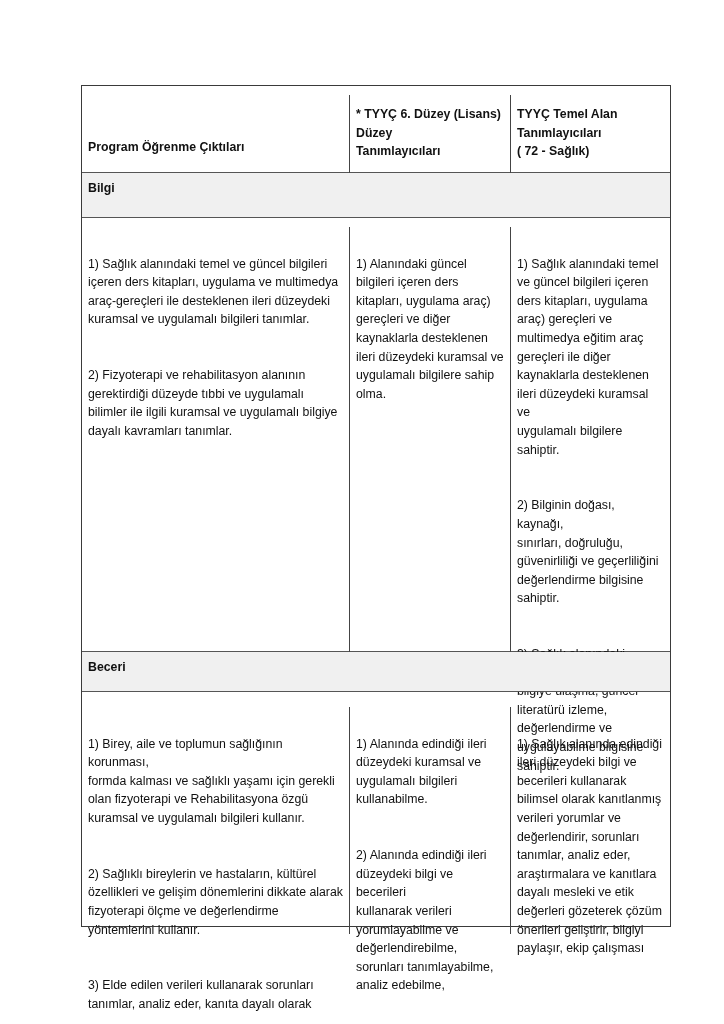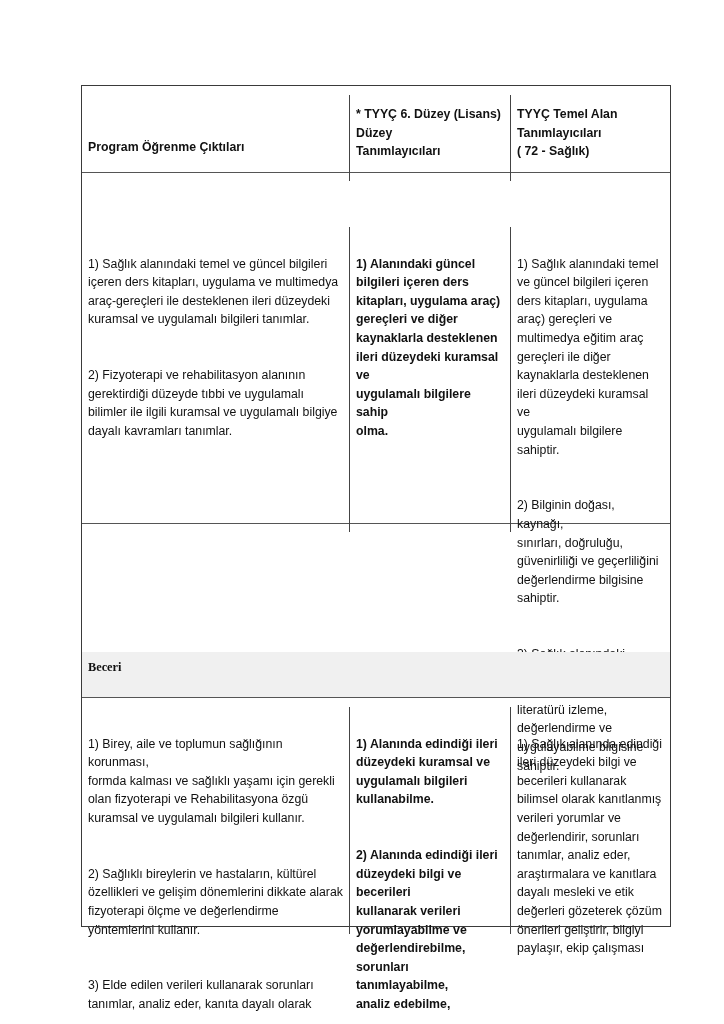--- a/index.html
+++ b/index.html
@@ -37,6 +37,9 @@
 ( 72 - Sağlık)</div>
   </div>
 
+  <div class="row band" style="top:87px; height:45px;">
+    <span class="label">Bilgi</span>
+  </div>
 
   <div class="row" style="top:132px; height:306px;">
     <div class="cell c1 body-cell">

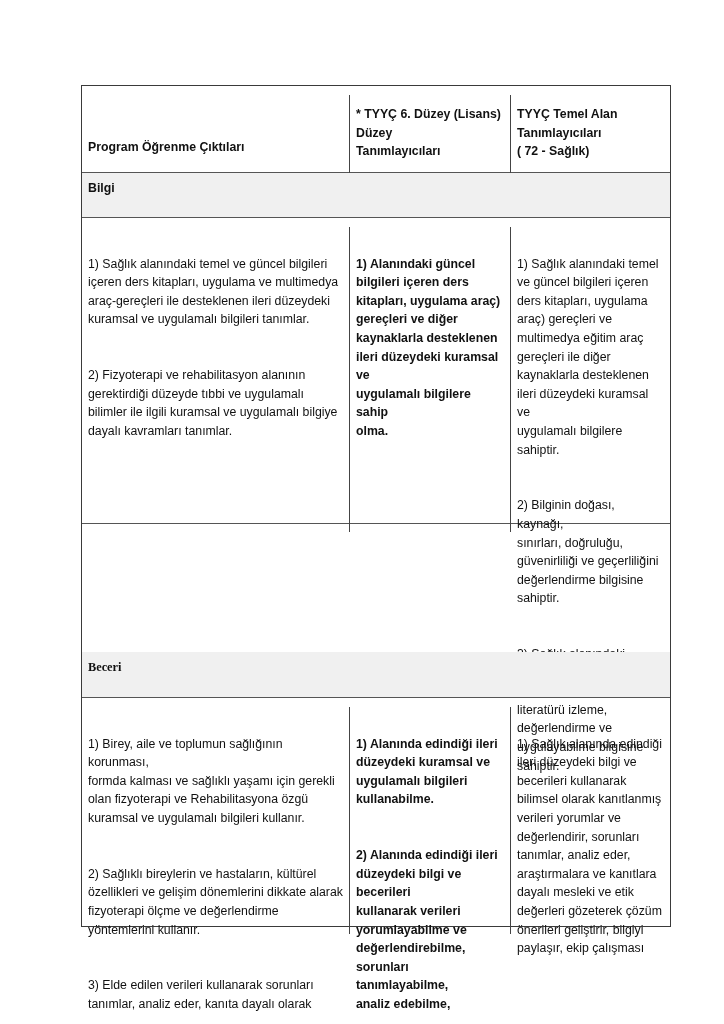--- a/index.html
+++ b/index.html
@@ -41,7 +41,7 @@
     <span class="label">Bilgi</span>
   </div>
 
-  <div class="row" style="top:132px; height:306px;">
+  <div class="row" style="top:132px; height:434px;">
     <div class="cell c1 body-cell">
       <span class="para">1) Sağlık alanındaki temel ve güncel bilgileri
 içeren ders kitapları, uygulama ve multimedya

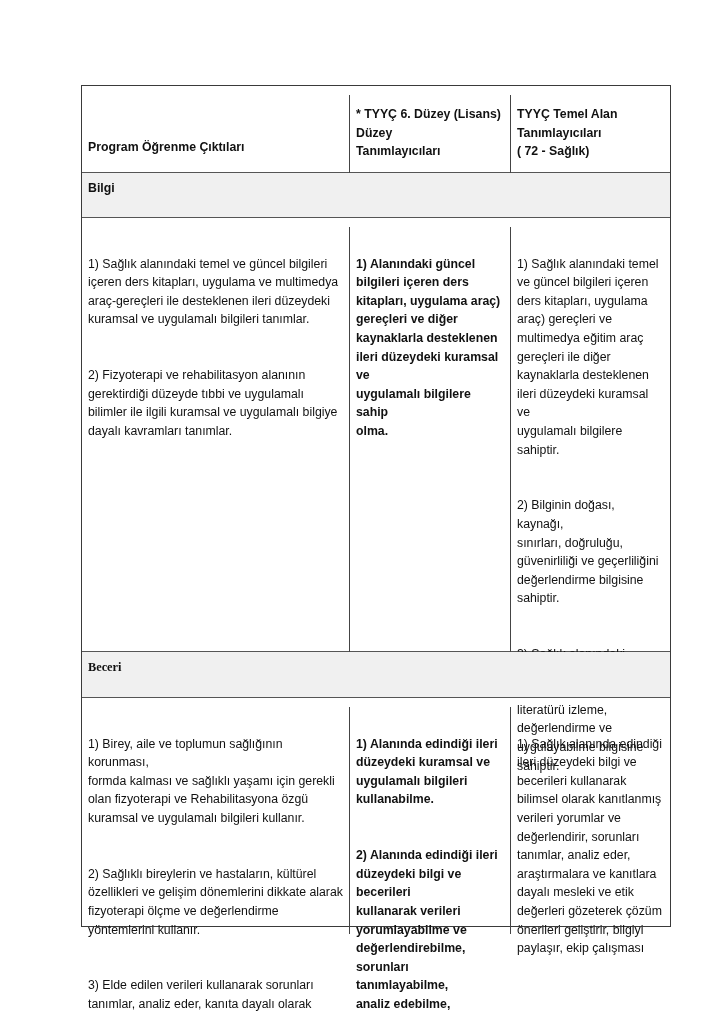--- a/index.html
+++ b/index.html
@@ -11,7 +11,7 @@
   .cell { position: absolute; top: 9px; height: 100%; box-sizing: border-box; padding: 6px 6px;
           font-size: 12.3px; line-height: 18.6px; white-space: pre-line; }
   .c1 { left: 0; width: 267px; }
-  .c2 { left: 267px; width: 161px; border-left: 1.5px solid #444; font-weight: bold; }
+  .c2 { left: 267px; width: 161px; border-left: 1.5px solid #444; }
   .c3 { left: 428px; width: 159px; border-left: 1.5px solid #444; }
   .hdr .cell { font-weight: bold; font-size: 12.3px; }
   .hdr .c1 { display: flex; align-items: flex-end; padding-bottom: 24px; }

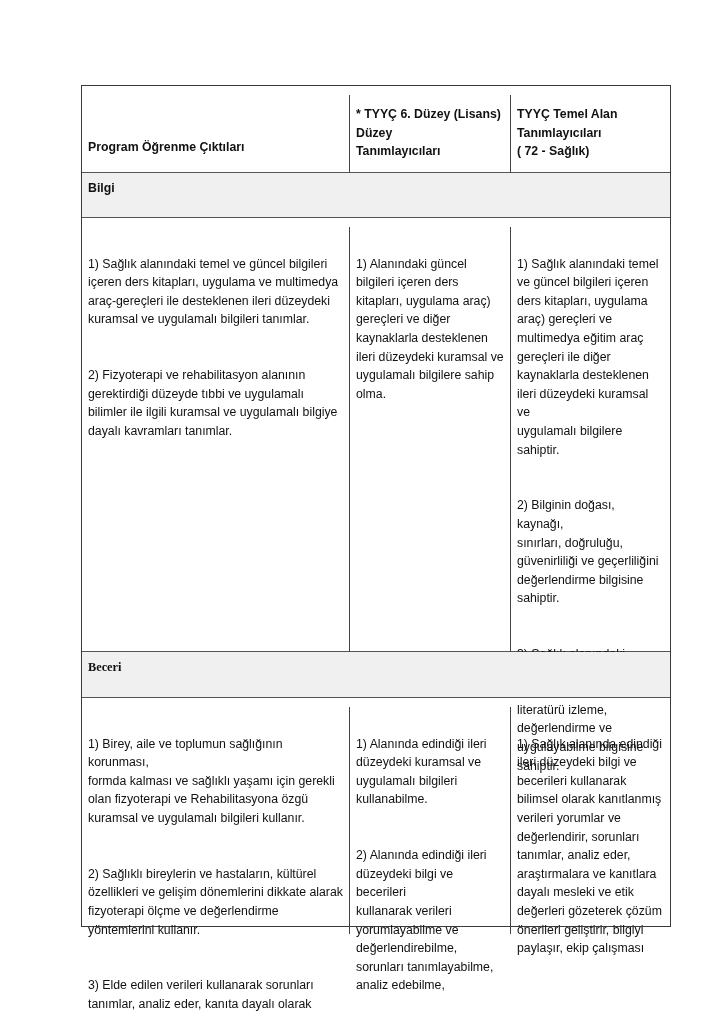--- a/index.html
+++ b/index.html
@@ -87,7 +87,7 @@
     </div>
   </div>
 
-  <div class="row band" style="top:566px; height:46px;font-family:Liberation Serif, serif;">
+  <div class="row band" style="top:566px; height:40px;">
     <span class="label">Beceri</span>
   </div>
 

